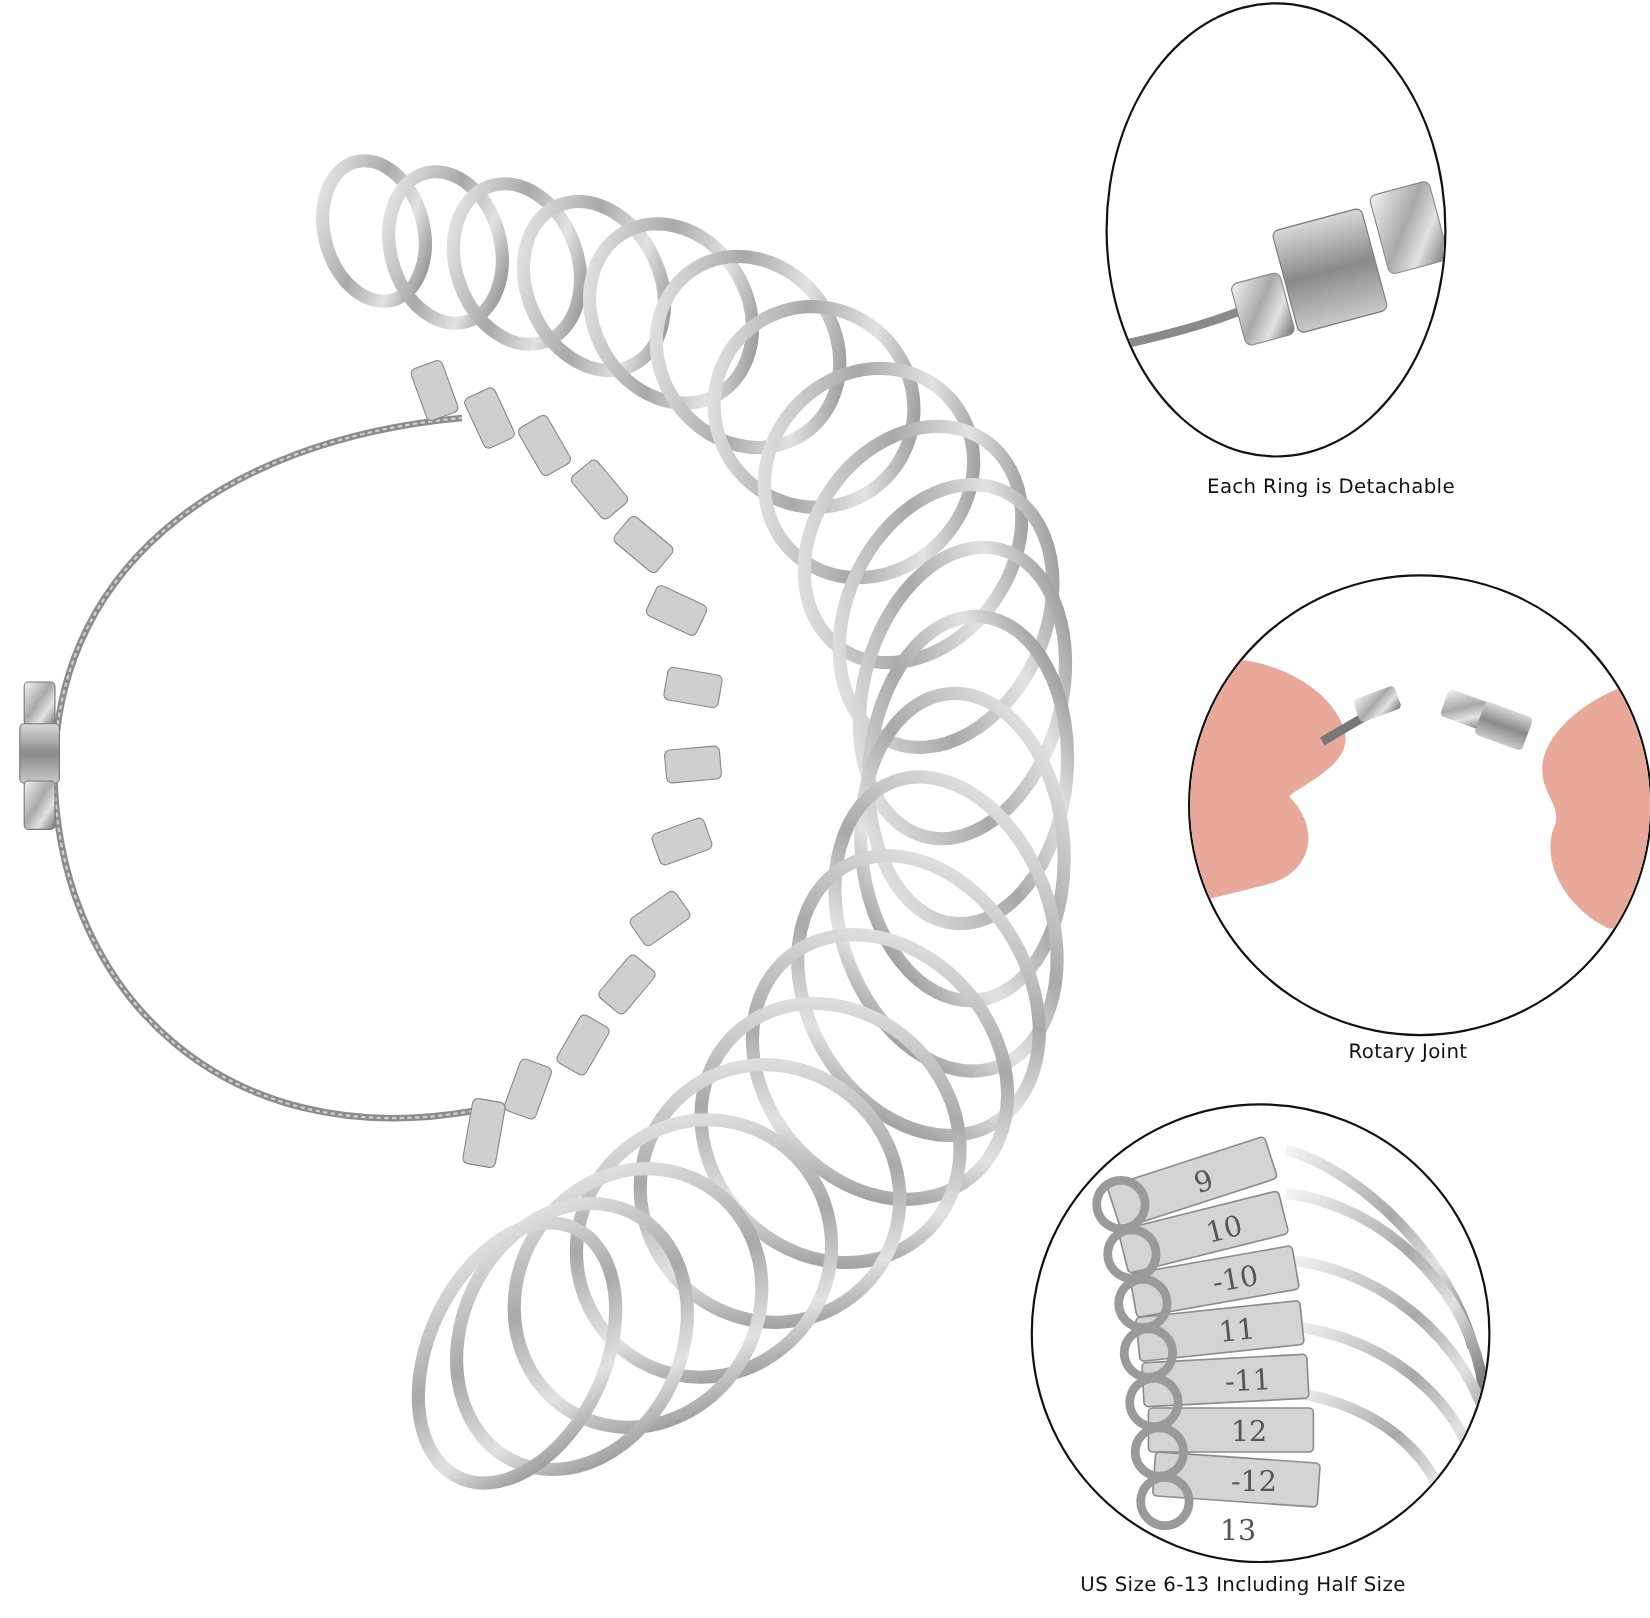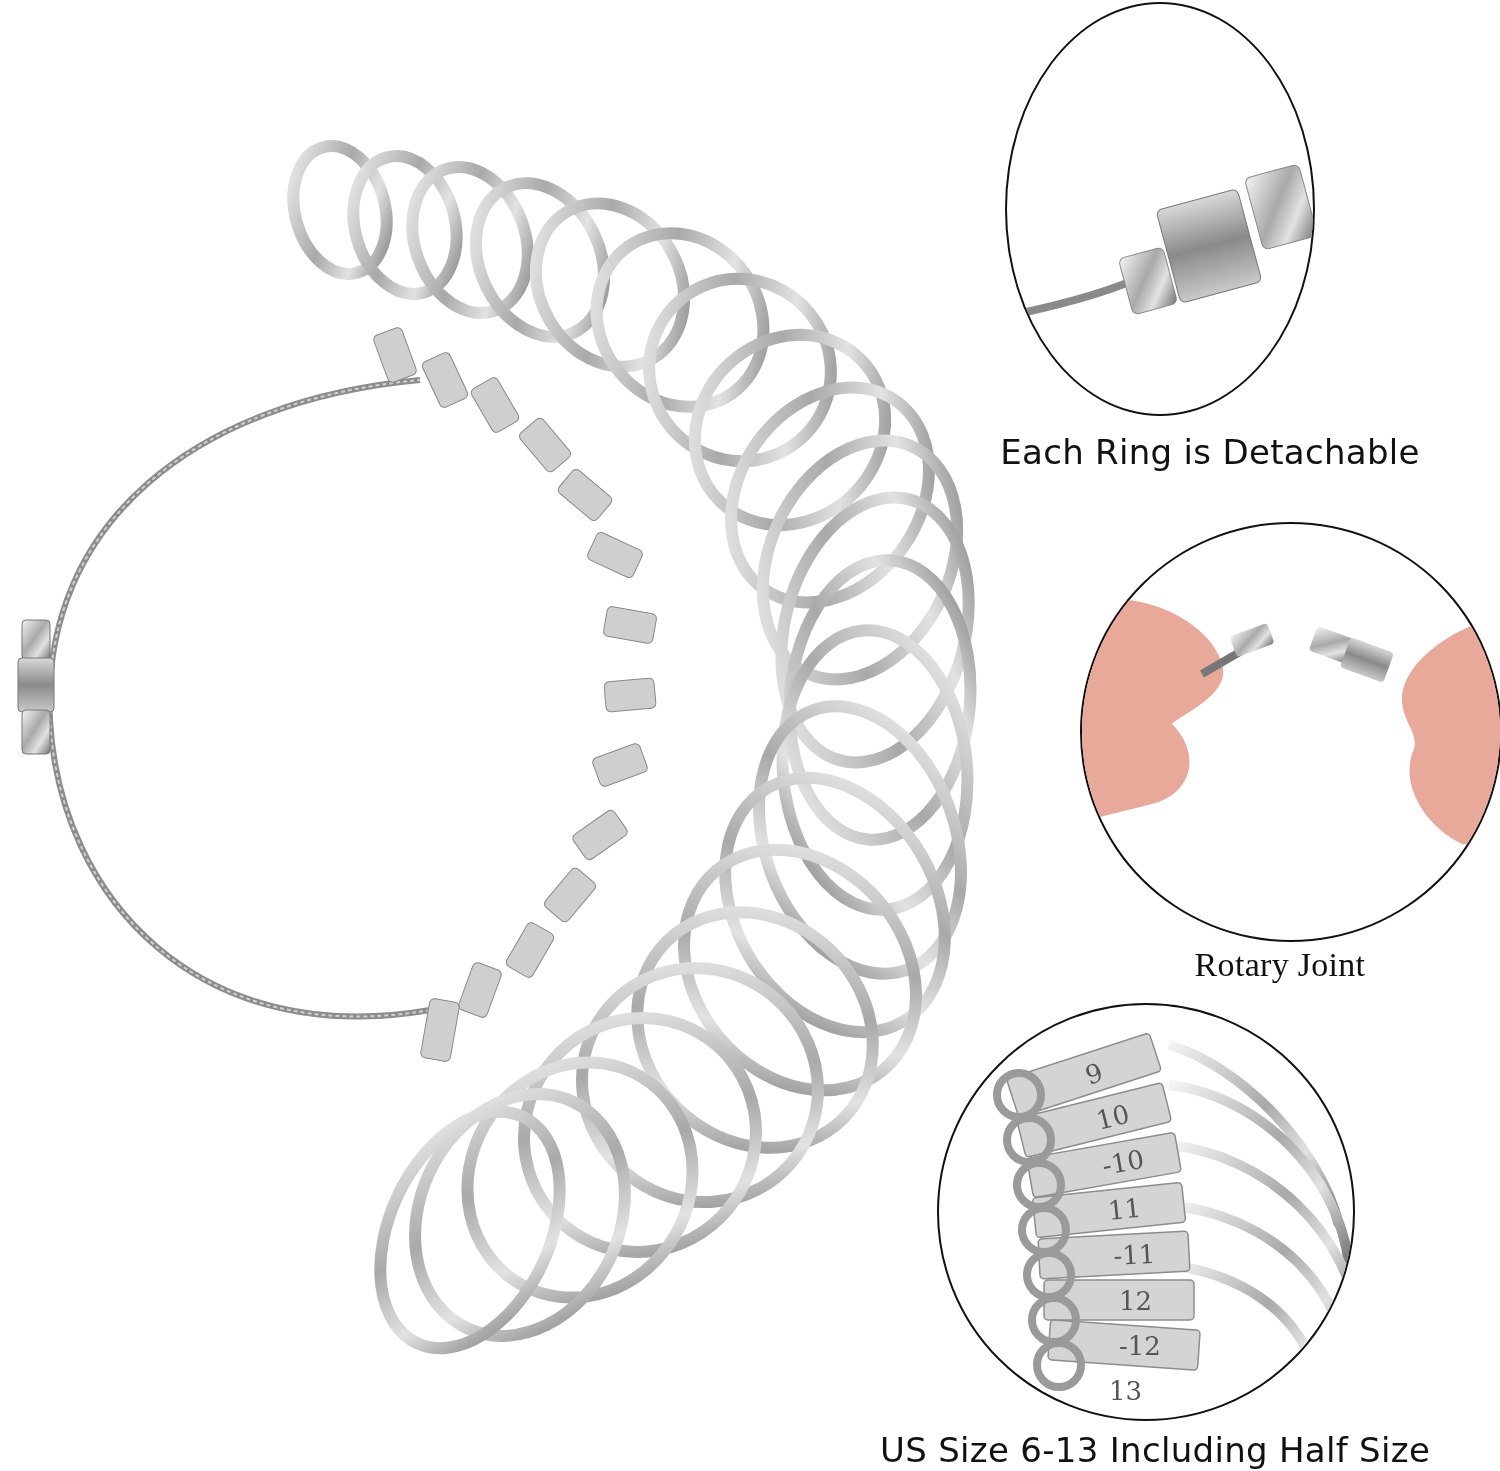--- a/index.html
+++ b/index.html
@@ -6,7 +6,7 @@
   body{width:1500px;height:1471px;position:relative;overflow:hidden;font-family:"DejaVu Sans","Liberation Sans",sans-serif;}
   .main-product{position:absolute;left:0;top:0;width:1000px;height:1471px;}
   .inset{position:absolute;border:2px solid #111;border-radius:50%;background:#fff;overflow:hidden;}
-  .caption{position:absolute;color:#111;font-size:34px;font-weight:500;letter-spacing:0.3px;white-space:nowrap;text-align:center;}
+  .caption{position:absolute;color:#111;font-size:18px;font-weight:500;letter-spacing:0.3px;white-space:nowrap;text-align:center;}
   svg{display:block;}
 </style>
 </head>

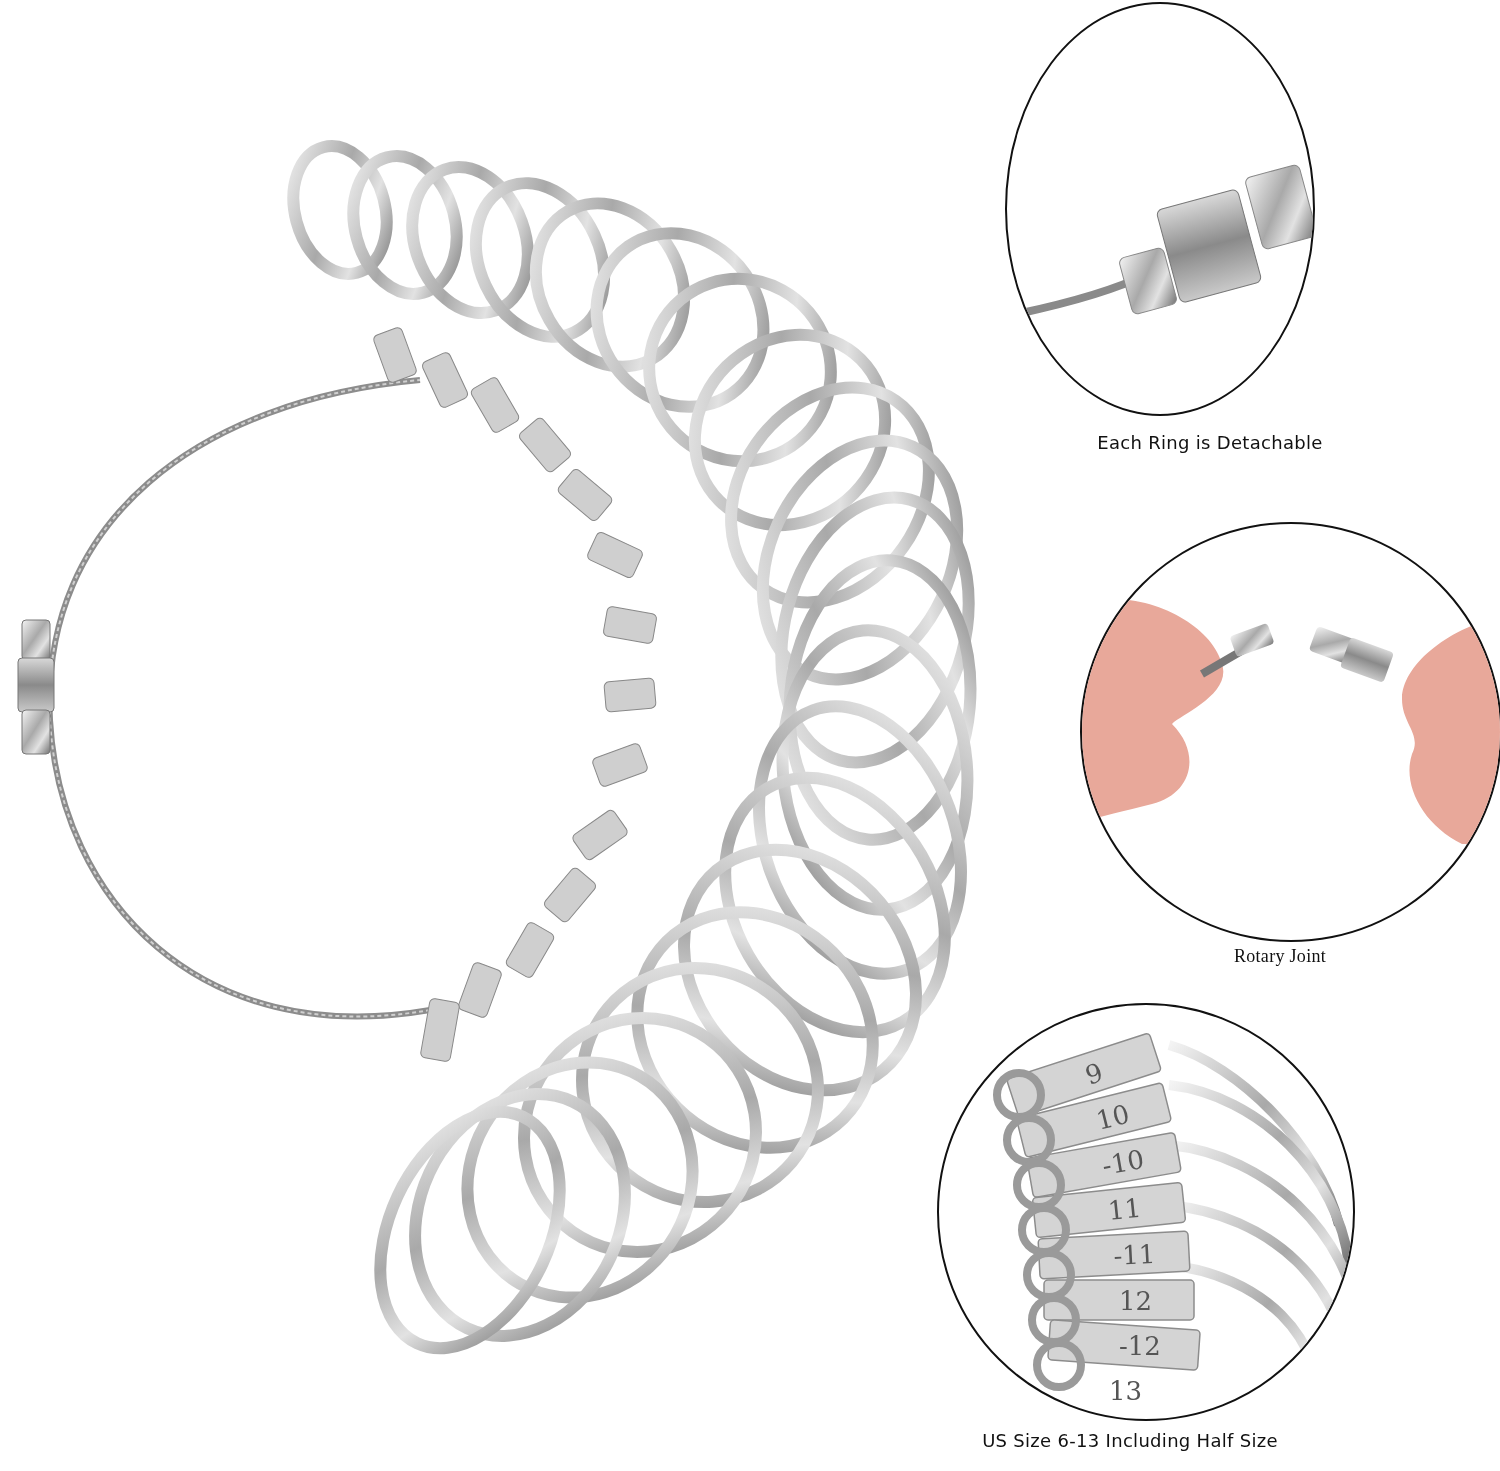--- a/index.html
+++ b/index.html
@@ -103,7 +103,7 @@
     <rect x="262" y="120" width="46" height="32" rx="4" fill="url(#knurl)" transform="rotate(20 285 136)"></rect>
   </svg>
 </div>
-<div class="caption" style="left:1180px;top:946px;width:200px;font-family:Liberation Serif, serif;">Rotary Joint</div>
+<div class="caption" style="left:1180px;top:946px;width:200px;">Rotary Joint</div>
 
 <div class="inset" style="left:937px;top:1003px;width:414px;height:414px;">
   <svg width="414" height="414" viewBox="0 0 414 414">

